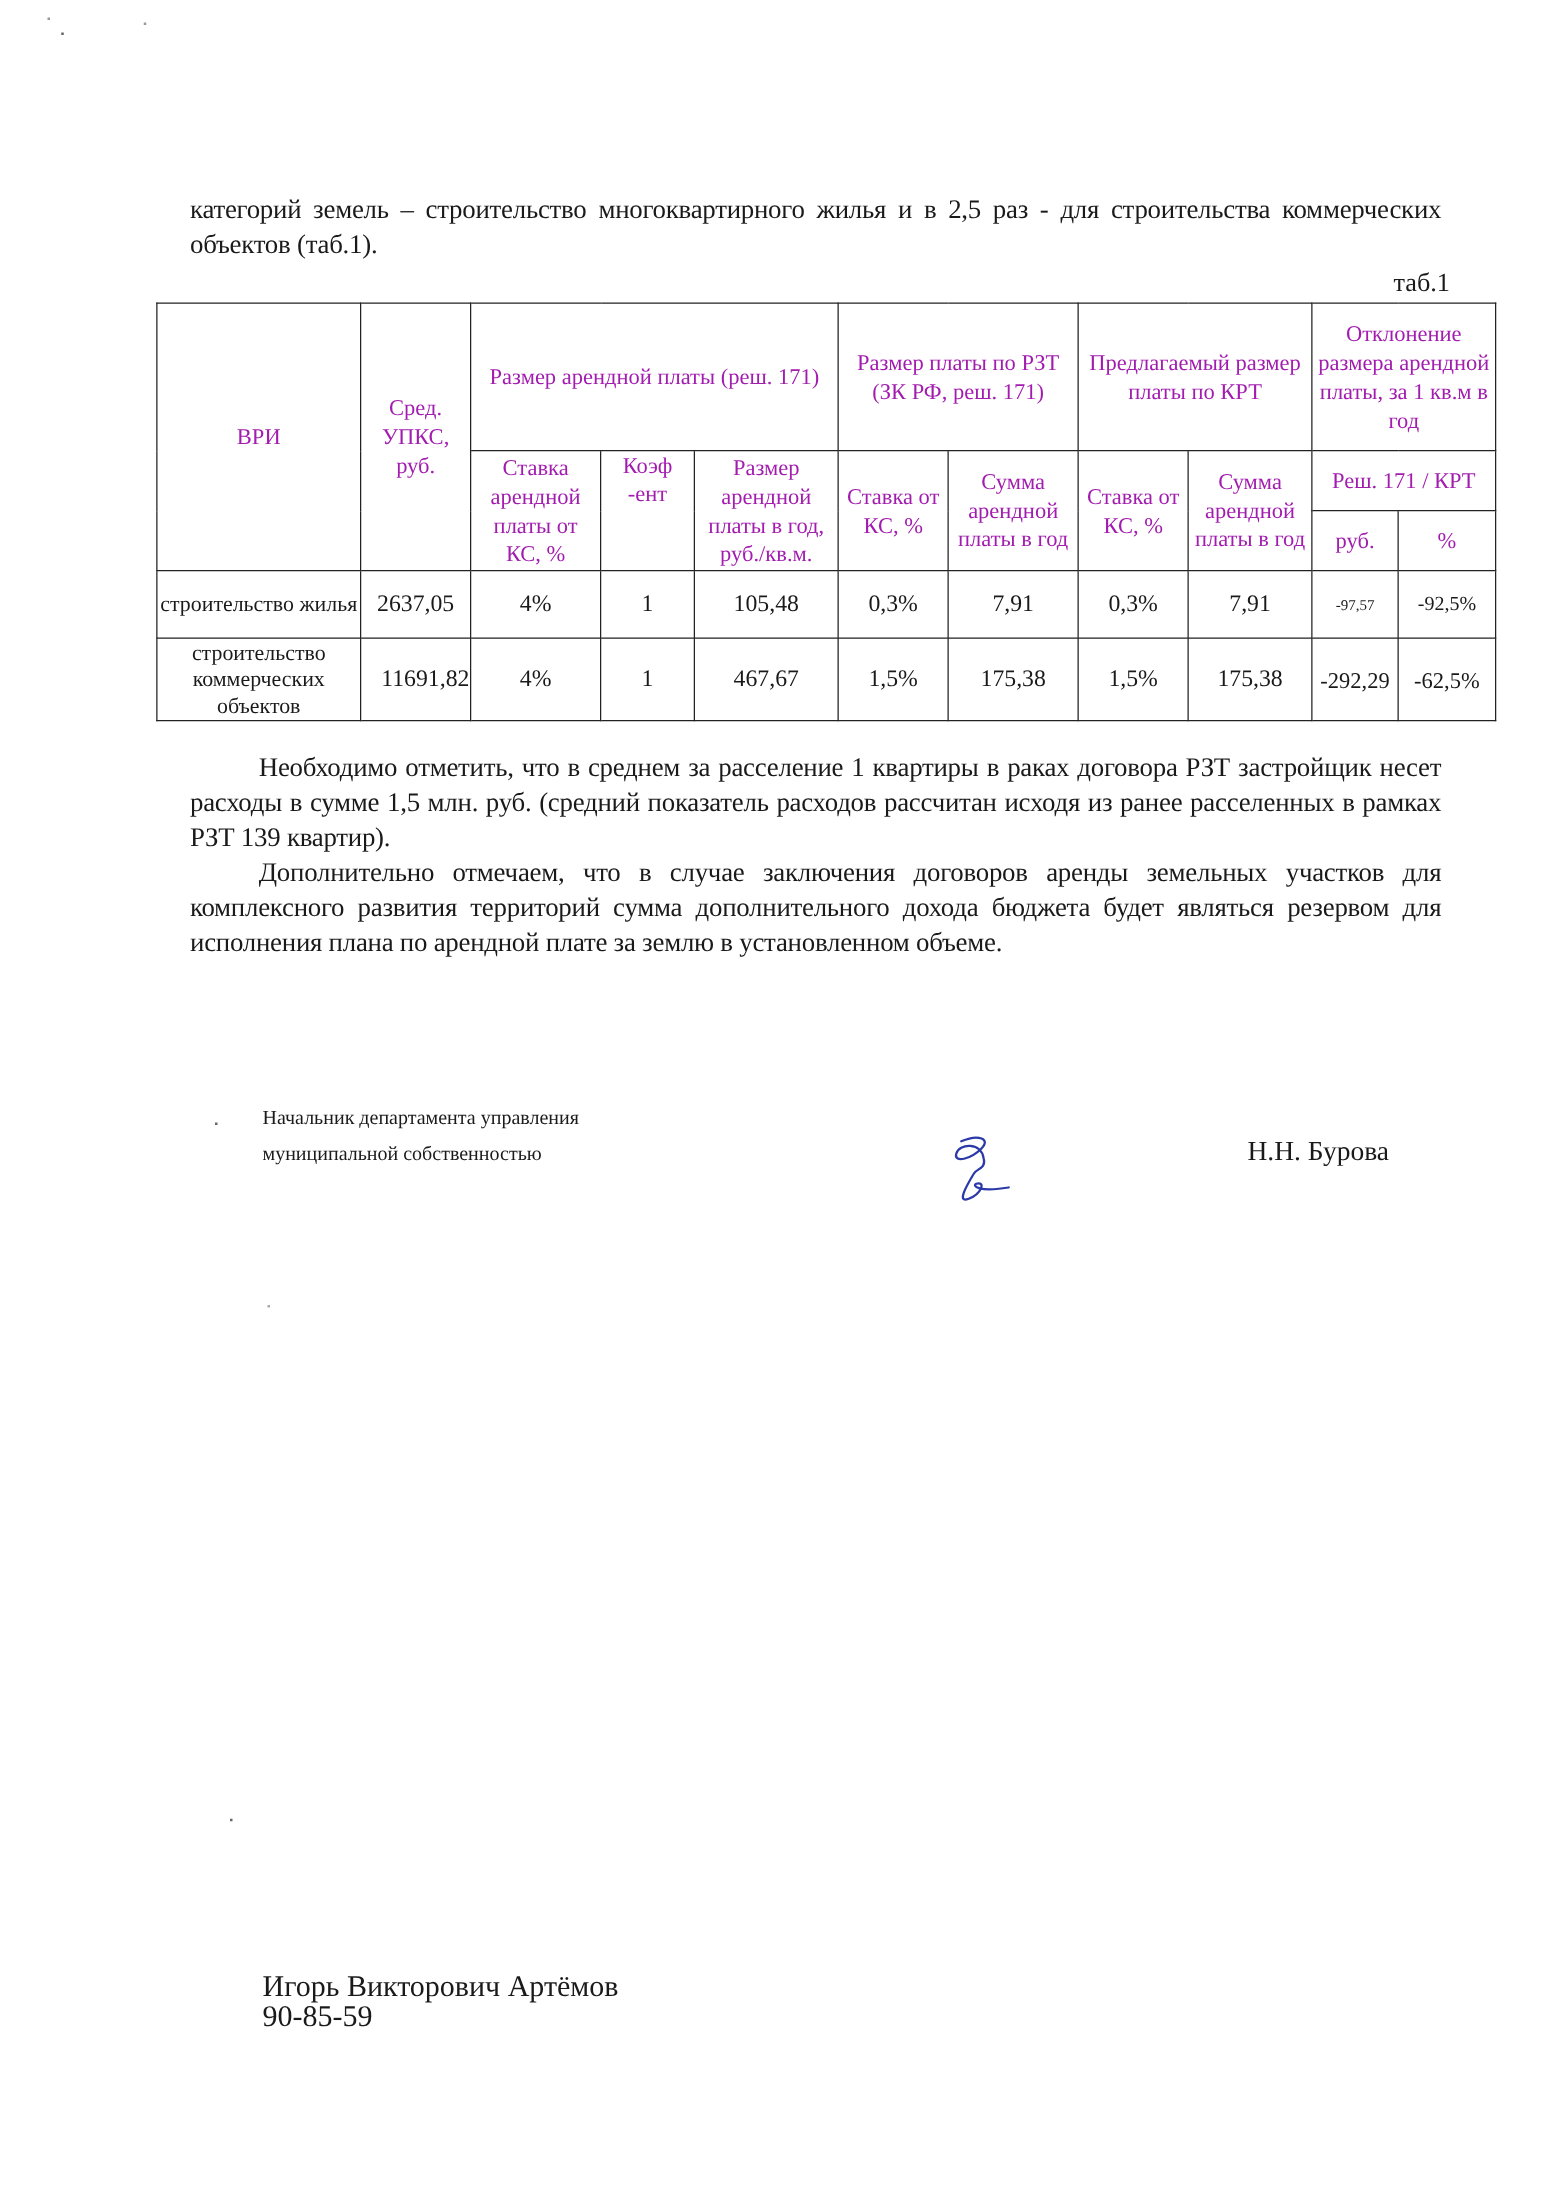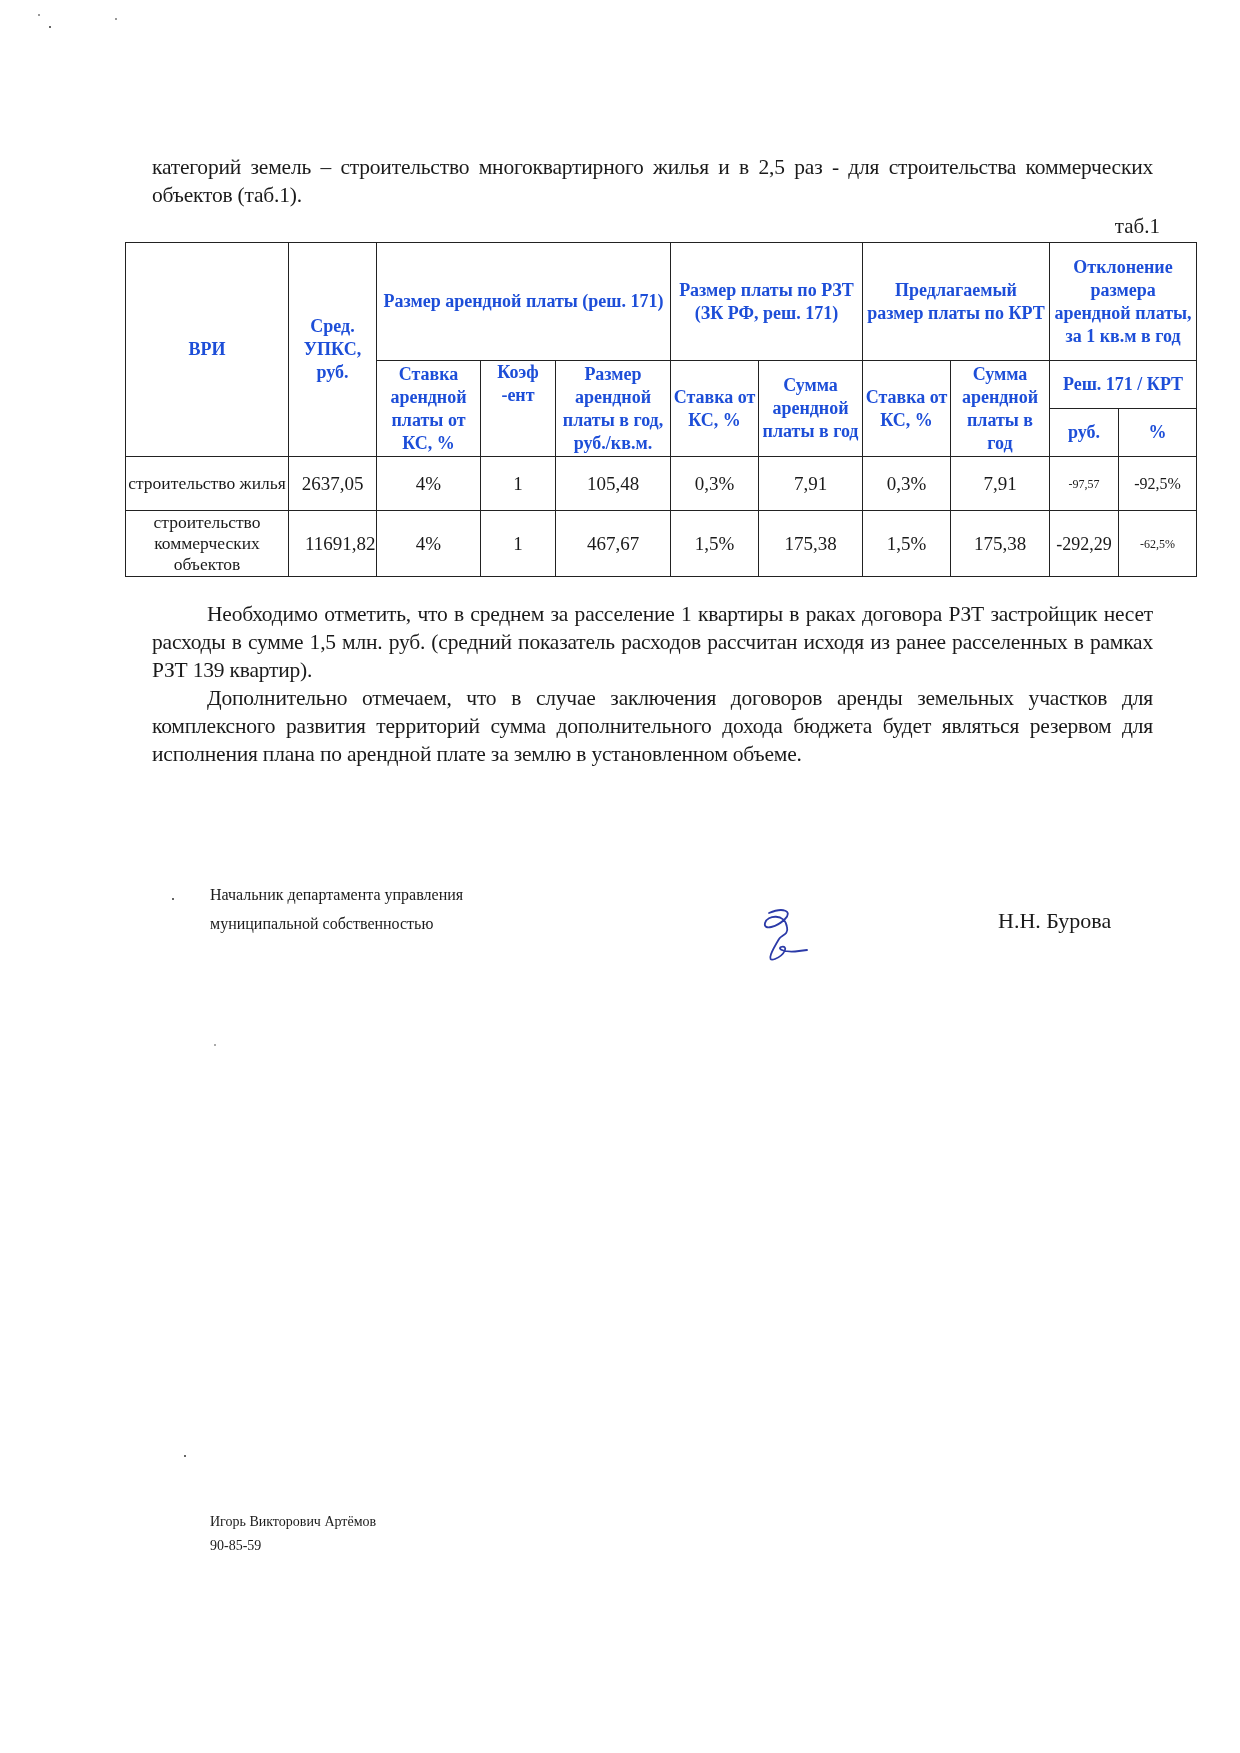--- a/index.html
+++ b/index.html
@@ -14,7 +14,7 @@
                table-layout:fixed; width:1071px; }
   table.grid td, table.grid th { border:1.6px solid #222; padding:0 2px; text-align:center;
                vertical-align:middle; overflow:hidden; }
-  table.grid th { font-weight:bold; font-size:18px; line-height:23px; color:#1d4ed8; }
+  table.grid th { font-weight:normal; font-size:18px; line-height:23px; color:#a21caf; }
   table.grid td { font-size:19px; line-height:22px; font-weight:normal;margin-top:47px; }
   .sig-block { position:absolute; left:210px; top:880px; font-size:16px; line-height:29px; }
   .sig-name { position:absolute; left:998px; top:908px; font-size:22px; }

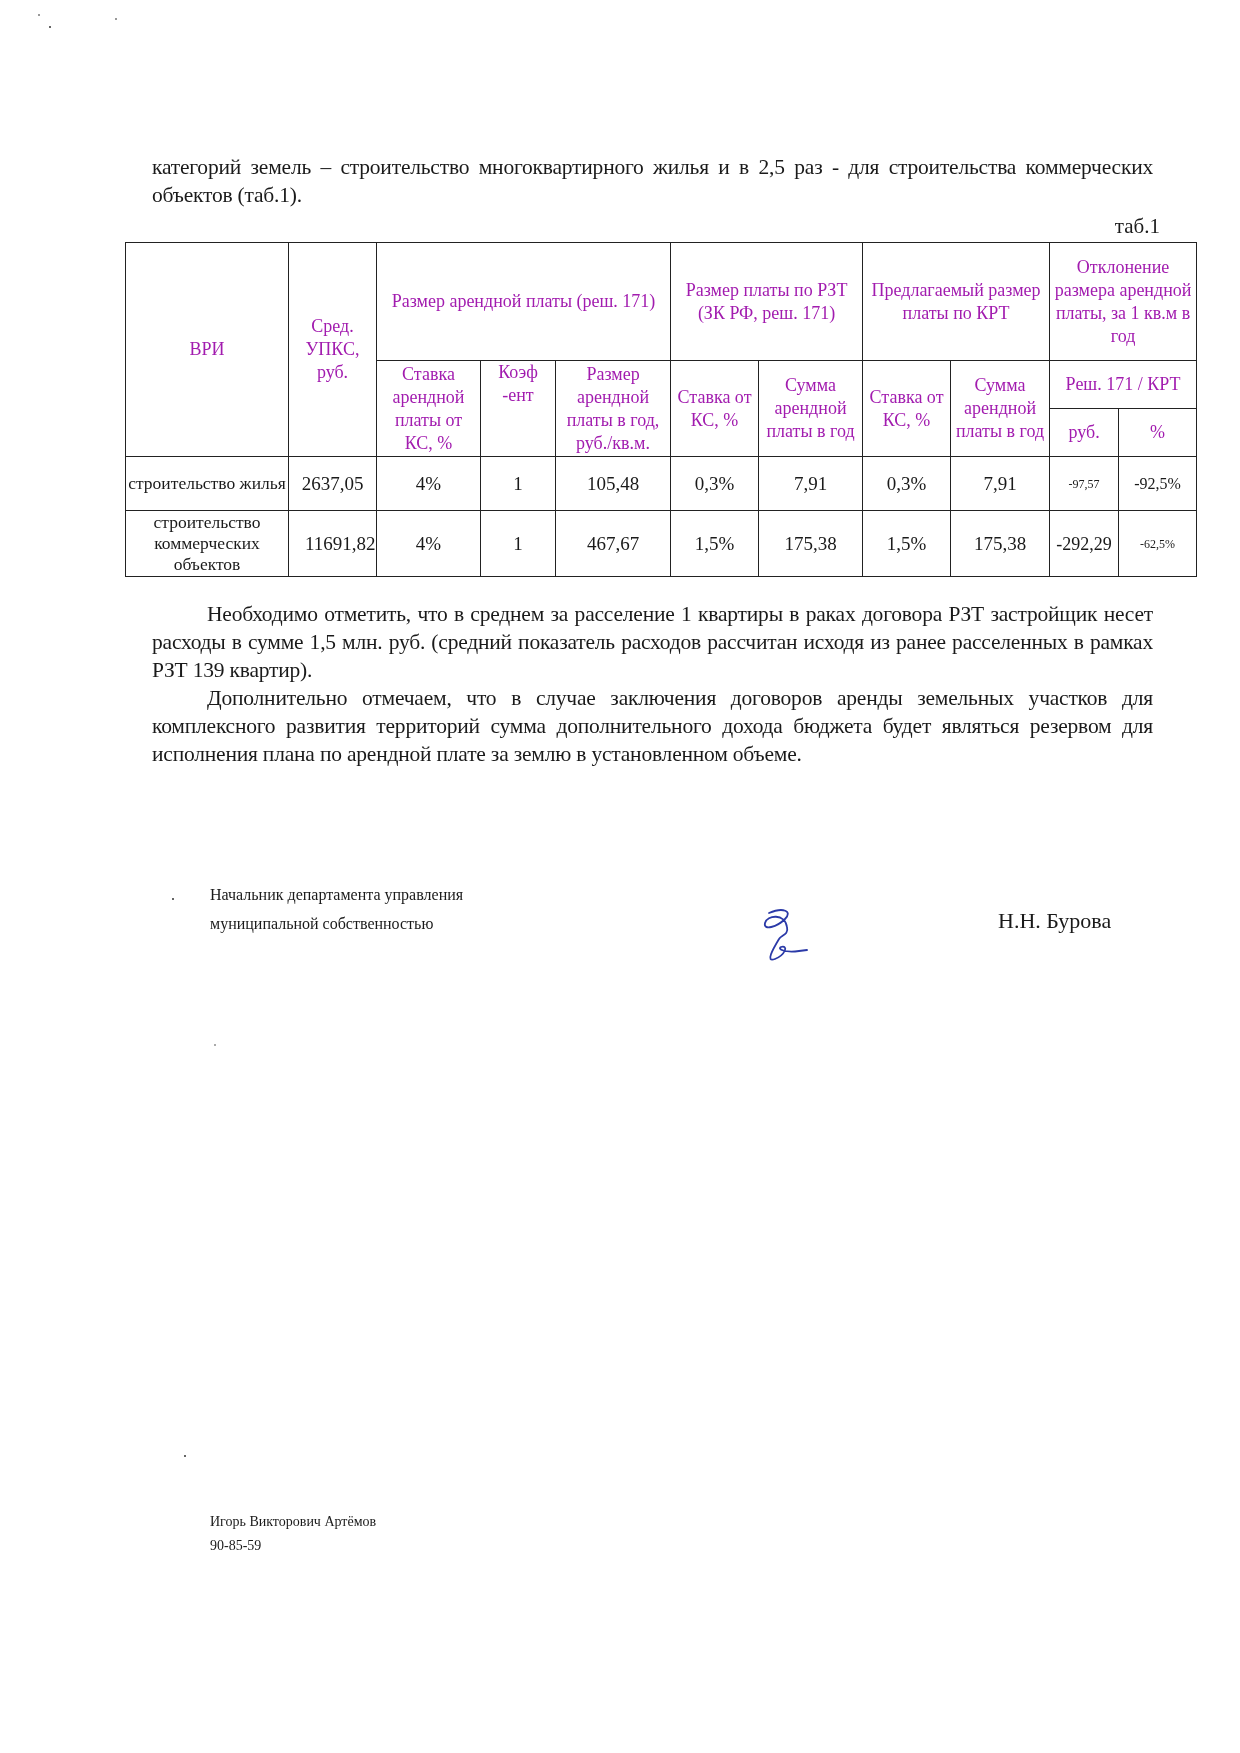--- a/index.html
+++ b/index.html
@@ -96,7 +96,7 @@
     <td>1,5%</td>
     <td>175,38</td>
     <td style="font-size:18px;padding:0;">-292,29</td>
-    <td style="font-size:12px;padding:0;text-align:center;">-62,5%</td>
+    <td style="font-size:18px;padding:0;text-align:center;">-62,5%</td>
   </tr>
 </tbody>
   </table>

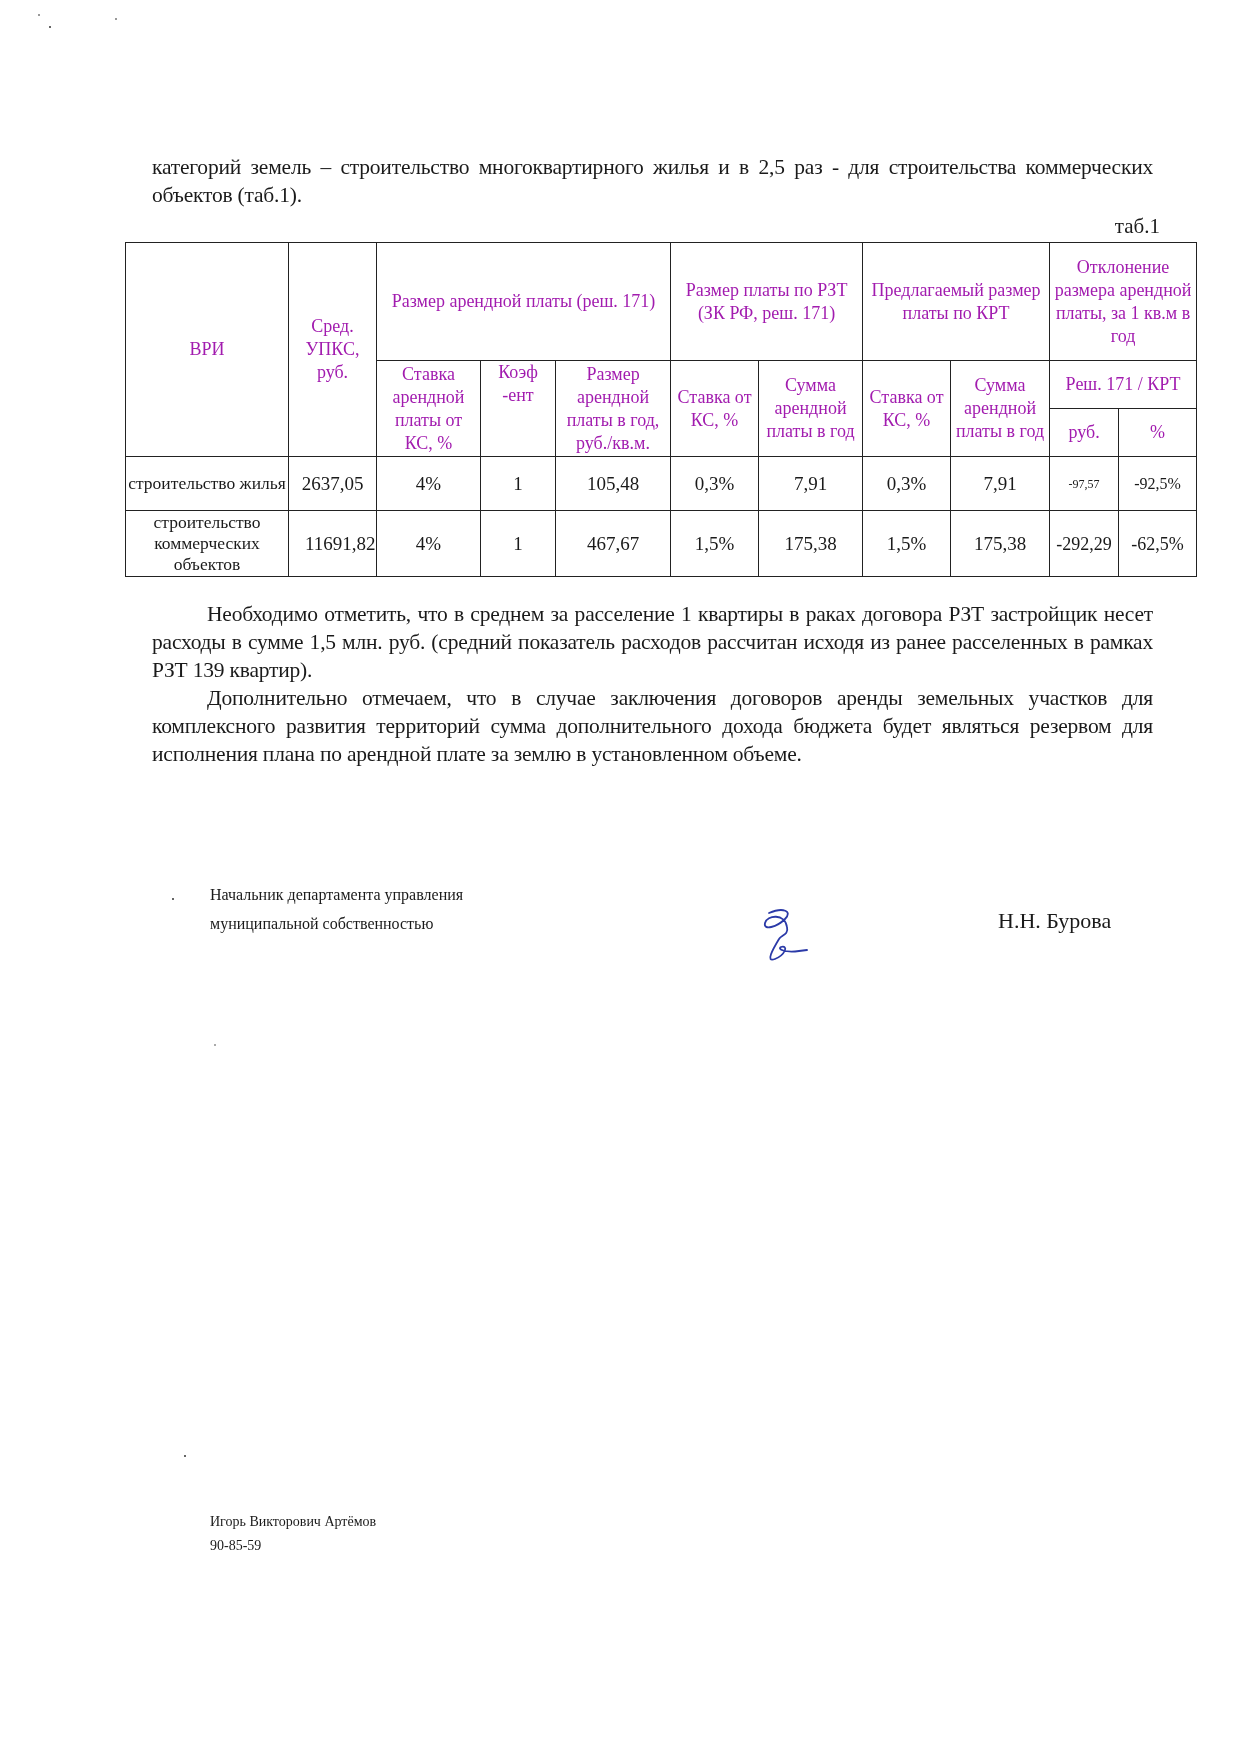--- a/index.html
+++ b/index.html
@@ -18,7 +18,7 @@
   table.grid td { font-size:19px; line-height:22px; font-weight:normal;margin-top:47px; }
   .sig-block { position:absolute; left:210px; top:880px; font-size:16px; line-height:29px; }
   .sig-name { position:absolute; left:998px; top:908px; font-size:22px; }
-  .contact { position:absolute; left:210px; top:1510px; font-size:14px; line-height:24px; }
+  .contact { position:absolute; left:210px; top:1578px; font-size:24px; line-height:24px; }
   .speck { position:absolute; width:2px; height:2px; background:#666; }
 </style>
 </head>

